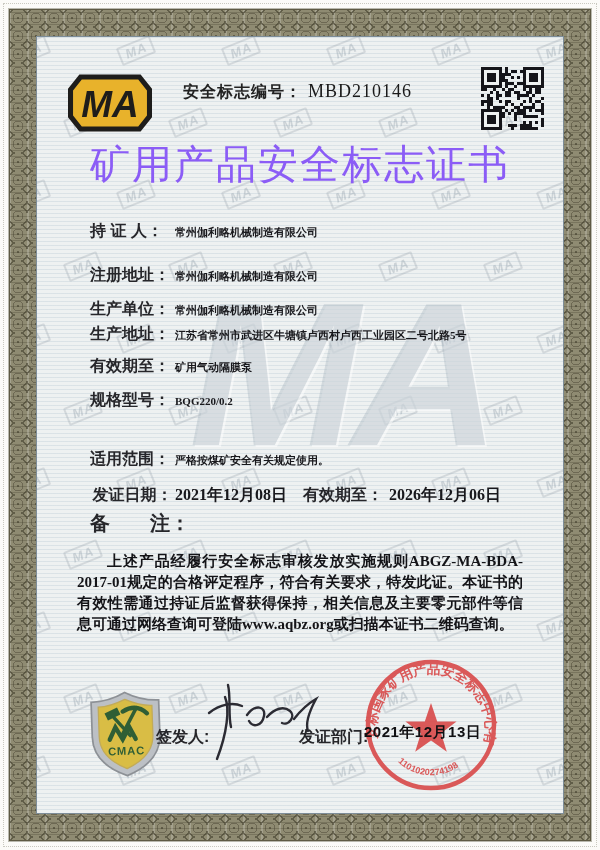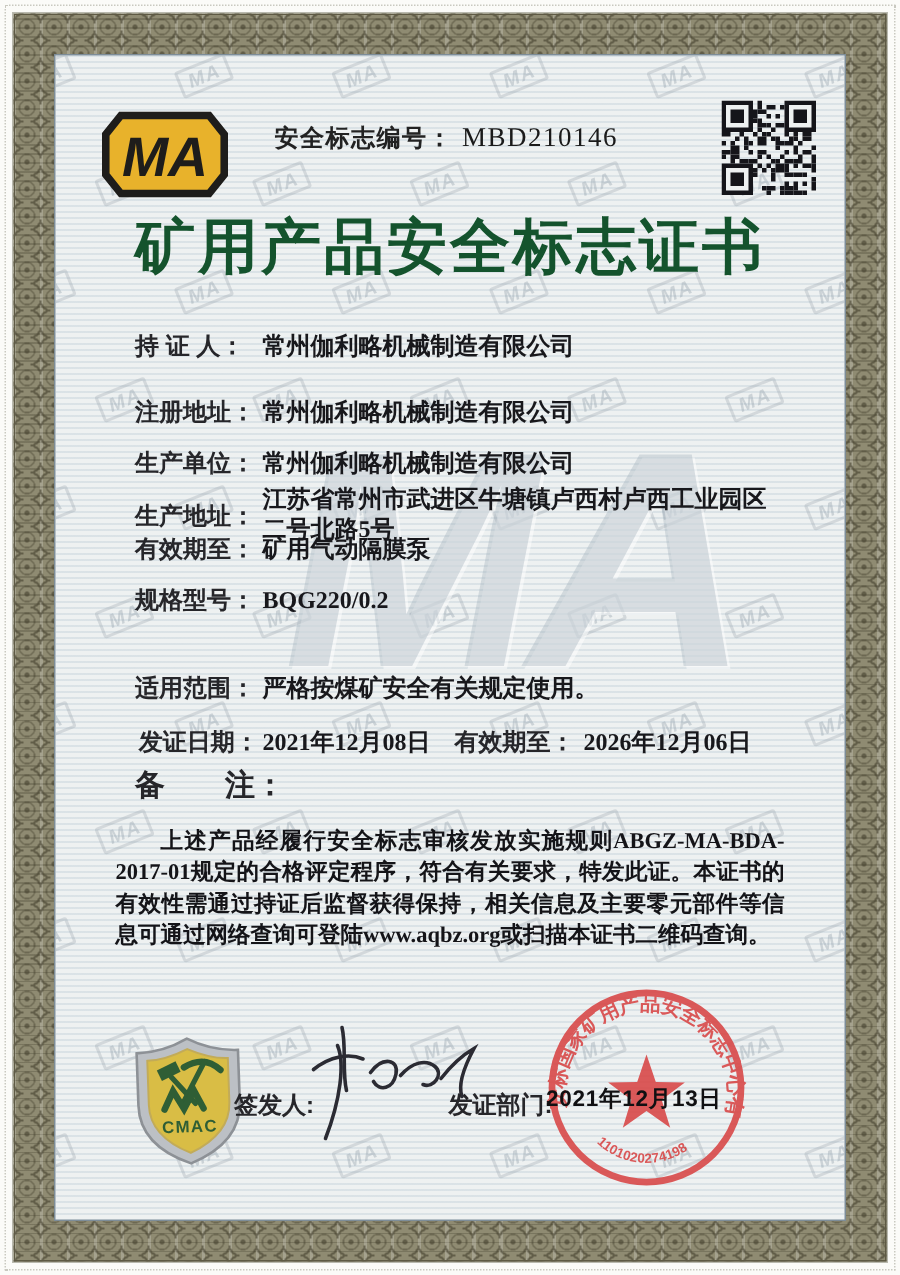--- a/index.html
+++ b/index.html
@@ -53,7 +53,7 @@
   
   .title{
     position:absolute;top:100px;left:0;right:0;text-align:center;
-    font-family:"Liberation Serif",serif;font-weight:bold;font-size:40px;letter-spacing:2px;color:#14532d;
+    font-family:"Liberation Serif",serif;font-weight:normal;font-size:40px;letter-spacing:2px;color:#8b5cf6;
   }
 
   

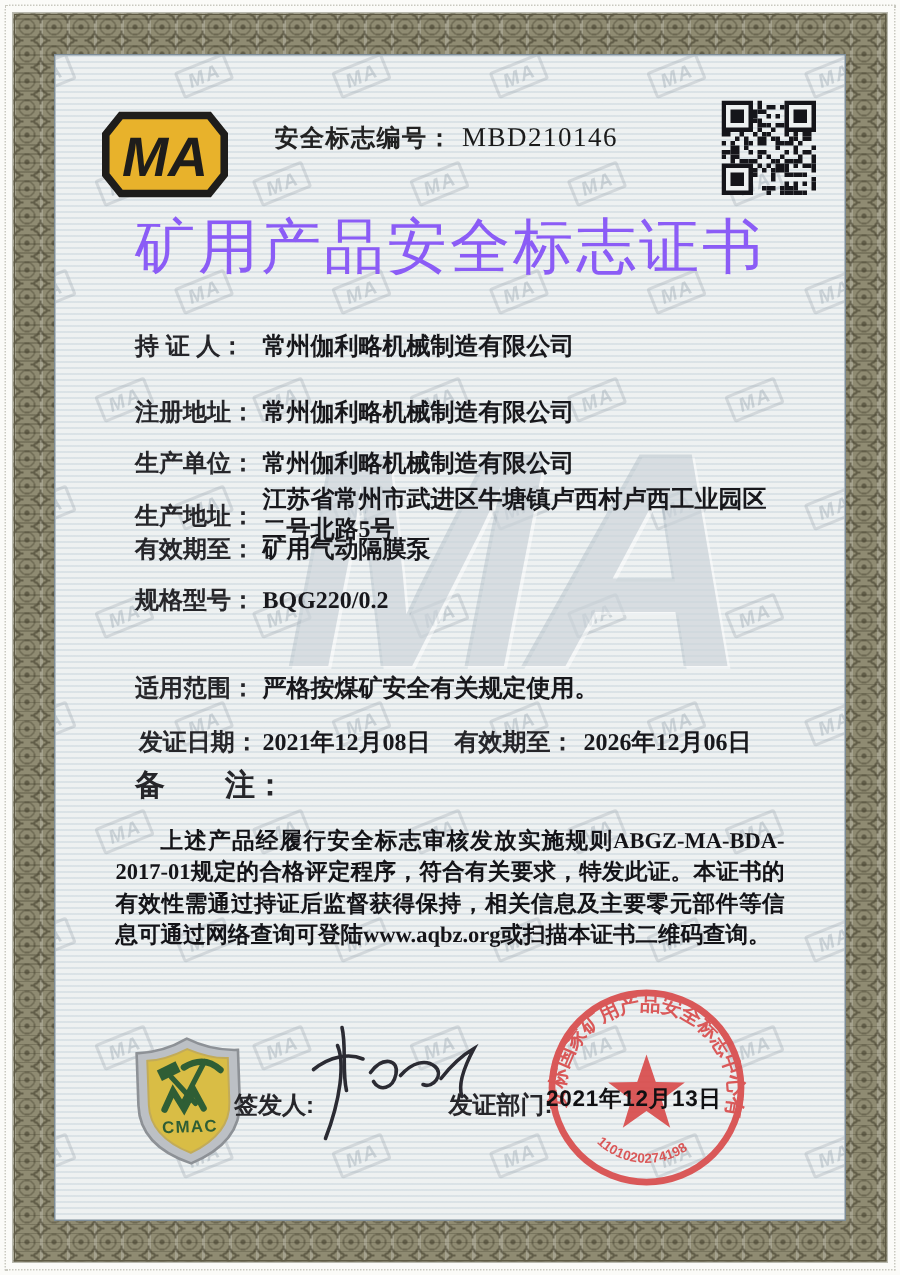--- a/index.html
+++ b/index.html
@@ -59,7 +59,7 @@
   
   .row{position:absolute;left:53px;right:28px;display:flex;align-items:center;}
   .row .lbl{flex:0 0 85px;font-weight:bold;font-size:16px;color:#26262a;white-space:nowrap;}
-  .row .val{font-family:"Liberation Serif",serif;font-weight:bold;font-size:16px;color:#18181c;line-height:20px;}
+  .row .val{font-family:"Liberation Serif",serif;font-weight:bold;font-size:11px;color:#18181c;line-height:20px;}
   .row.wide .lbl{flex:0 0 auto;margin-right:7px;}
   .row .val.wrap{max-width:338px;}
 

